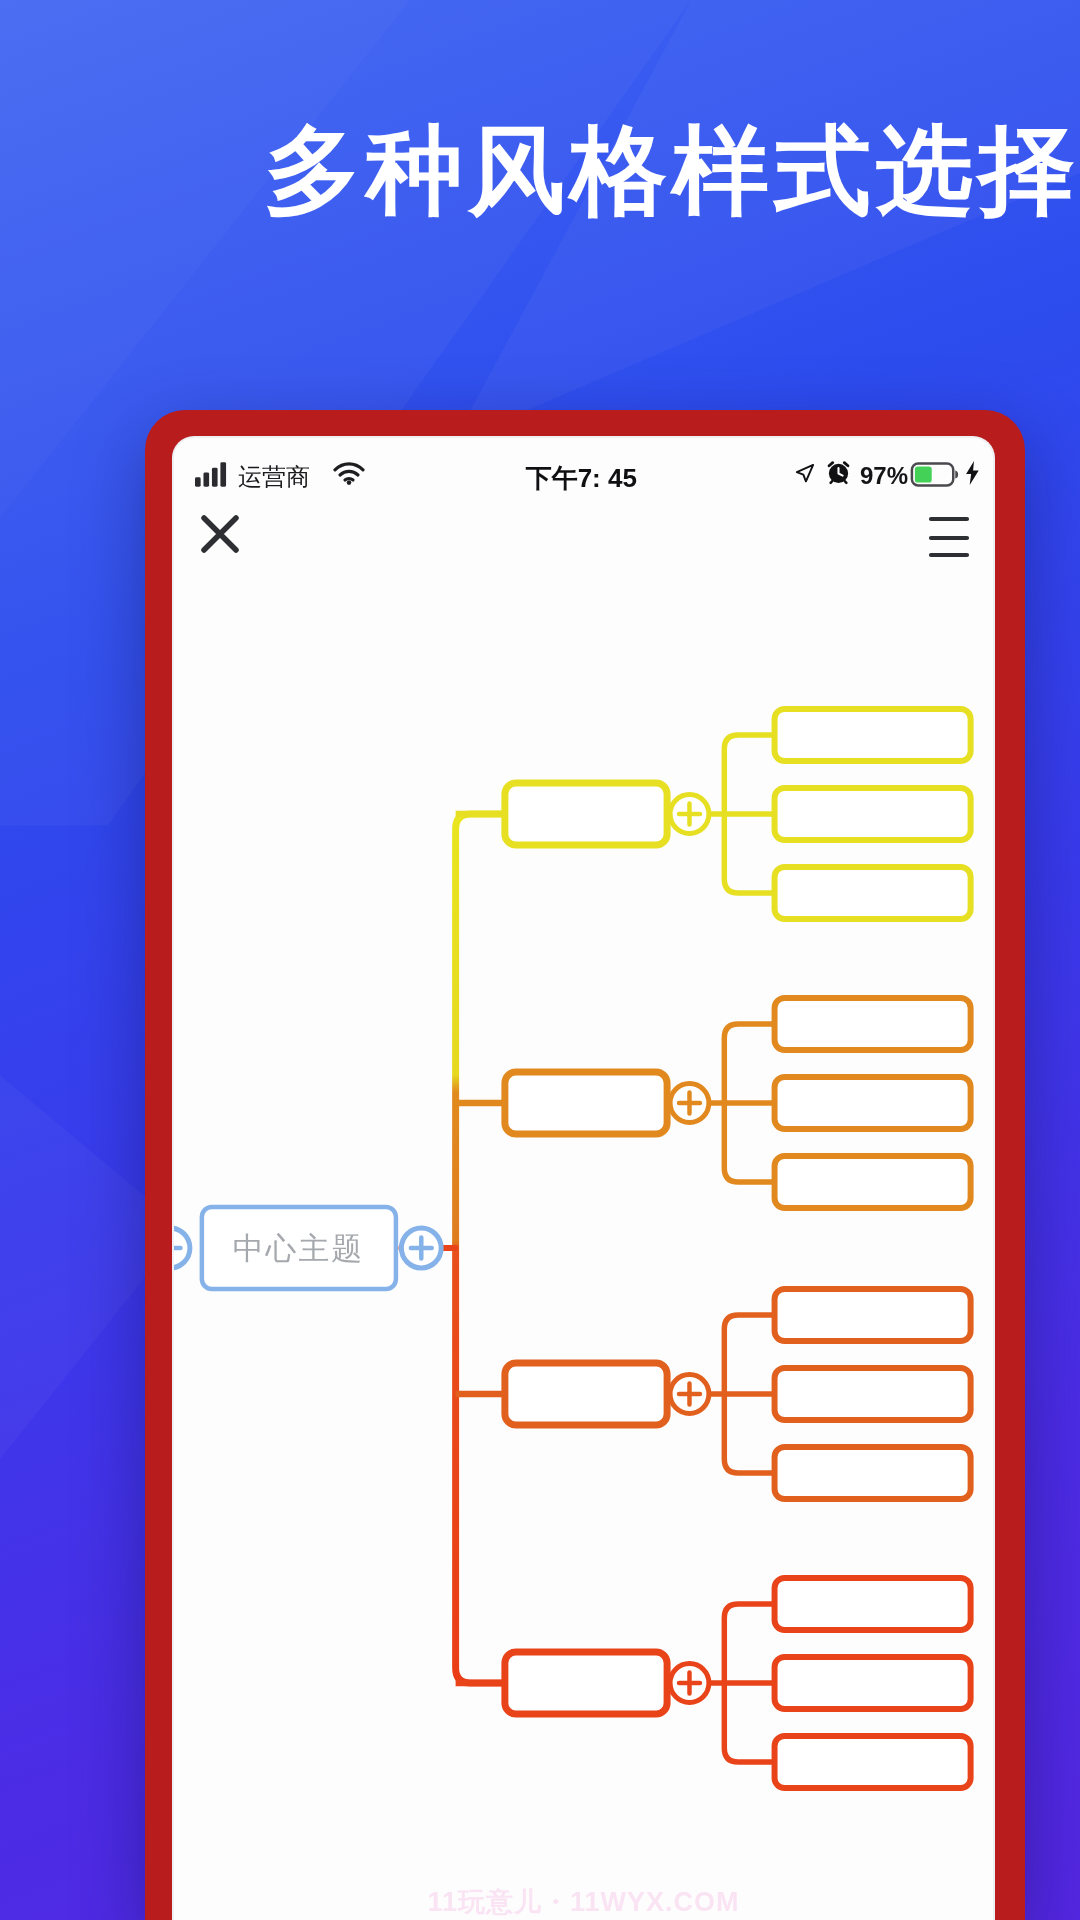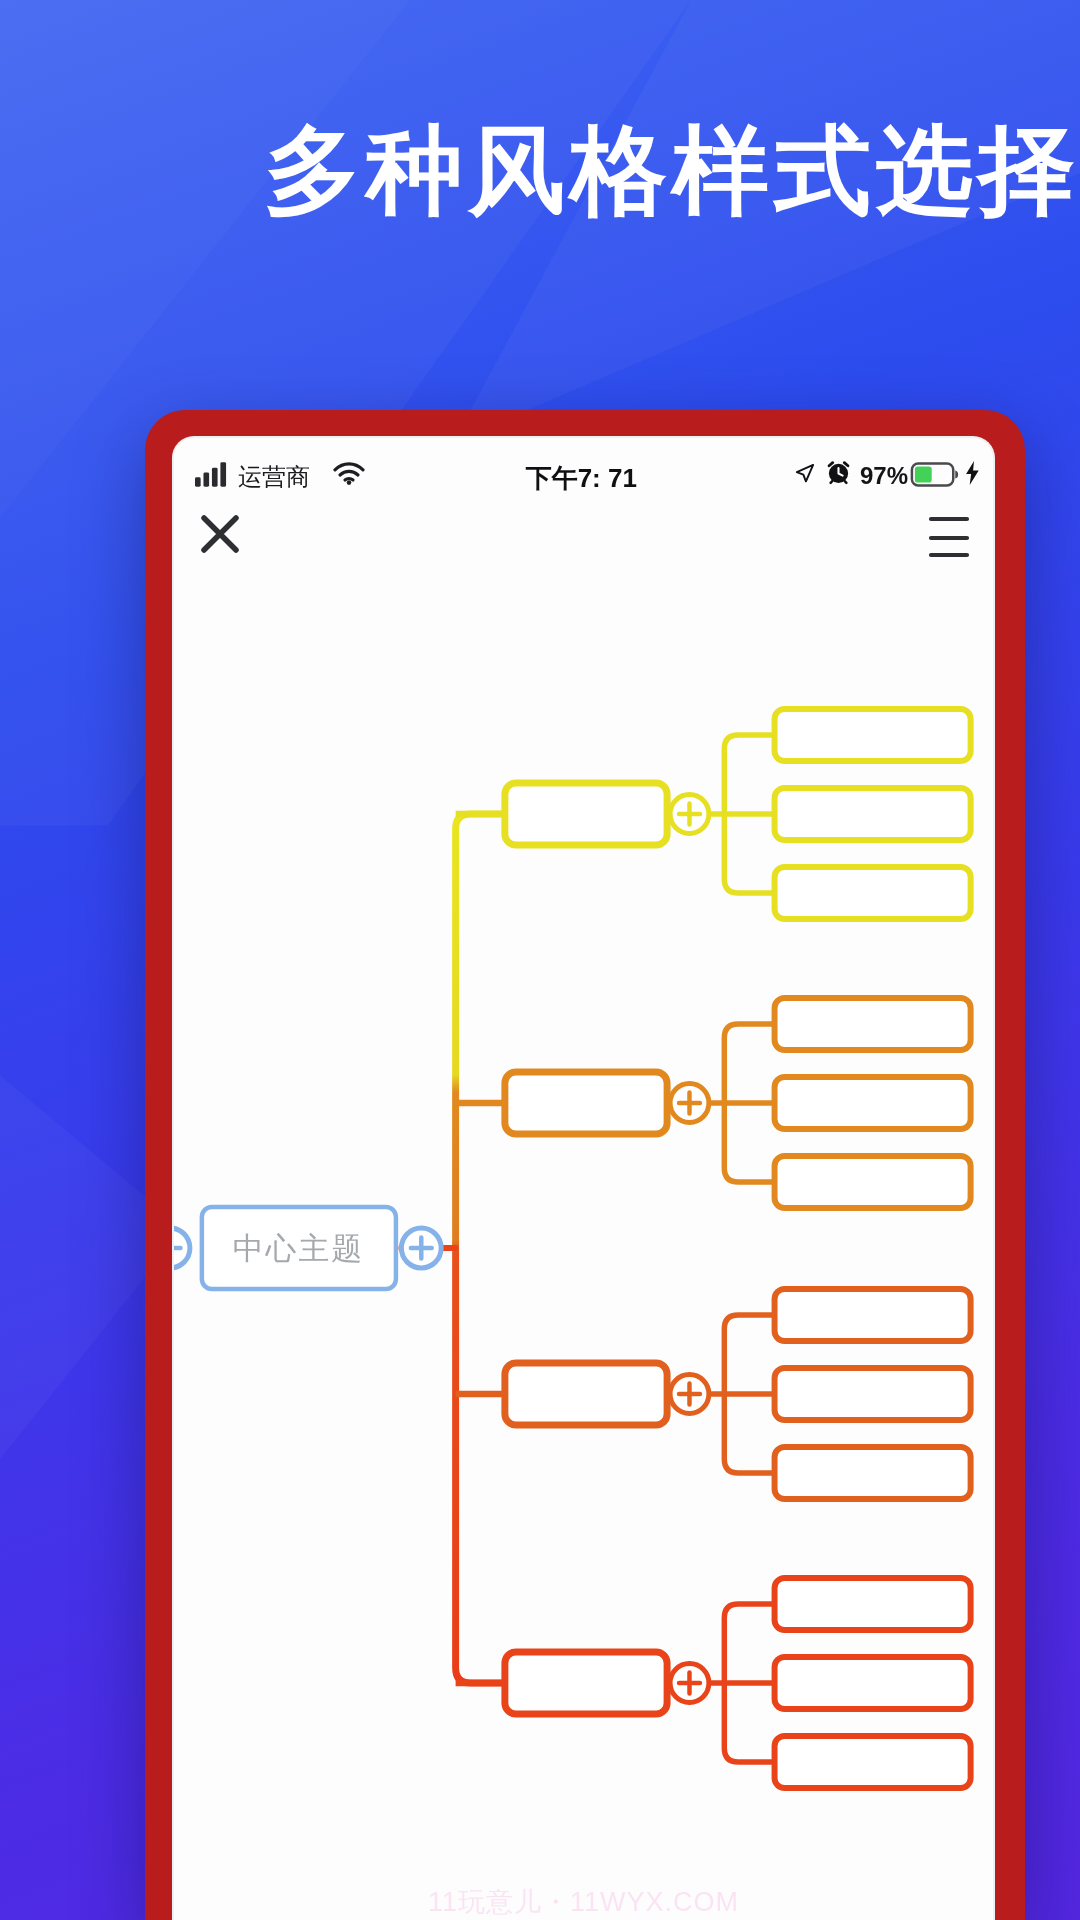--- a/index.html
+++ b/index.html
@@ -83,7 +83,7 @@
         <path d="M12 19 C13.2 18 14.5 17.5 16 17.5 C17.5 17.5 18.8 18 20 19" stroke="#1e1e20" stroke-width="3.2" fill="none" stroke-linecap="round"></path>
         <circle cx="16" cy="21.6" r="2.3" fill="#1e1e20"></circle>
       </svg>
-      <span class="time">下午7: 71</span>
+      <span class="time">下午7: 45</span>
       <svg class="nav" viewBox="0 0 24 24">
         <path d="M21 3 L4 10.6 L10.8 13.2 L13.5 20.2 Z" stroke="#111113" stroke-width="2" stroke-linejoin="round" fill="none"></path>
       </svg>

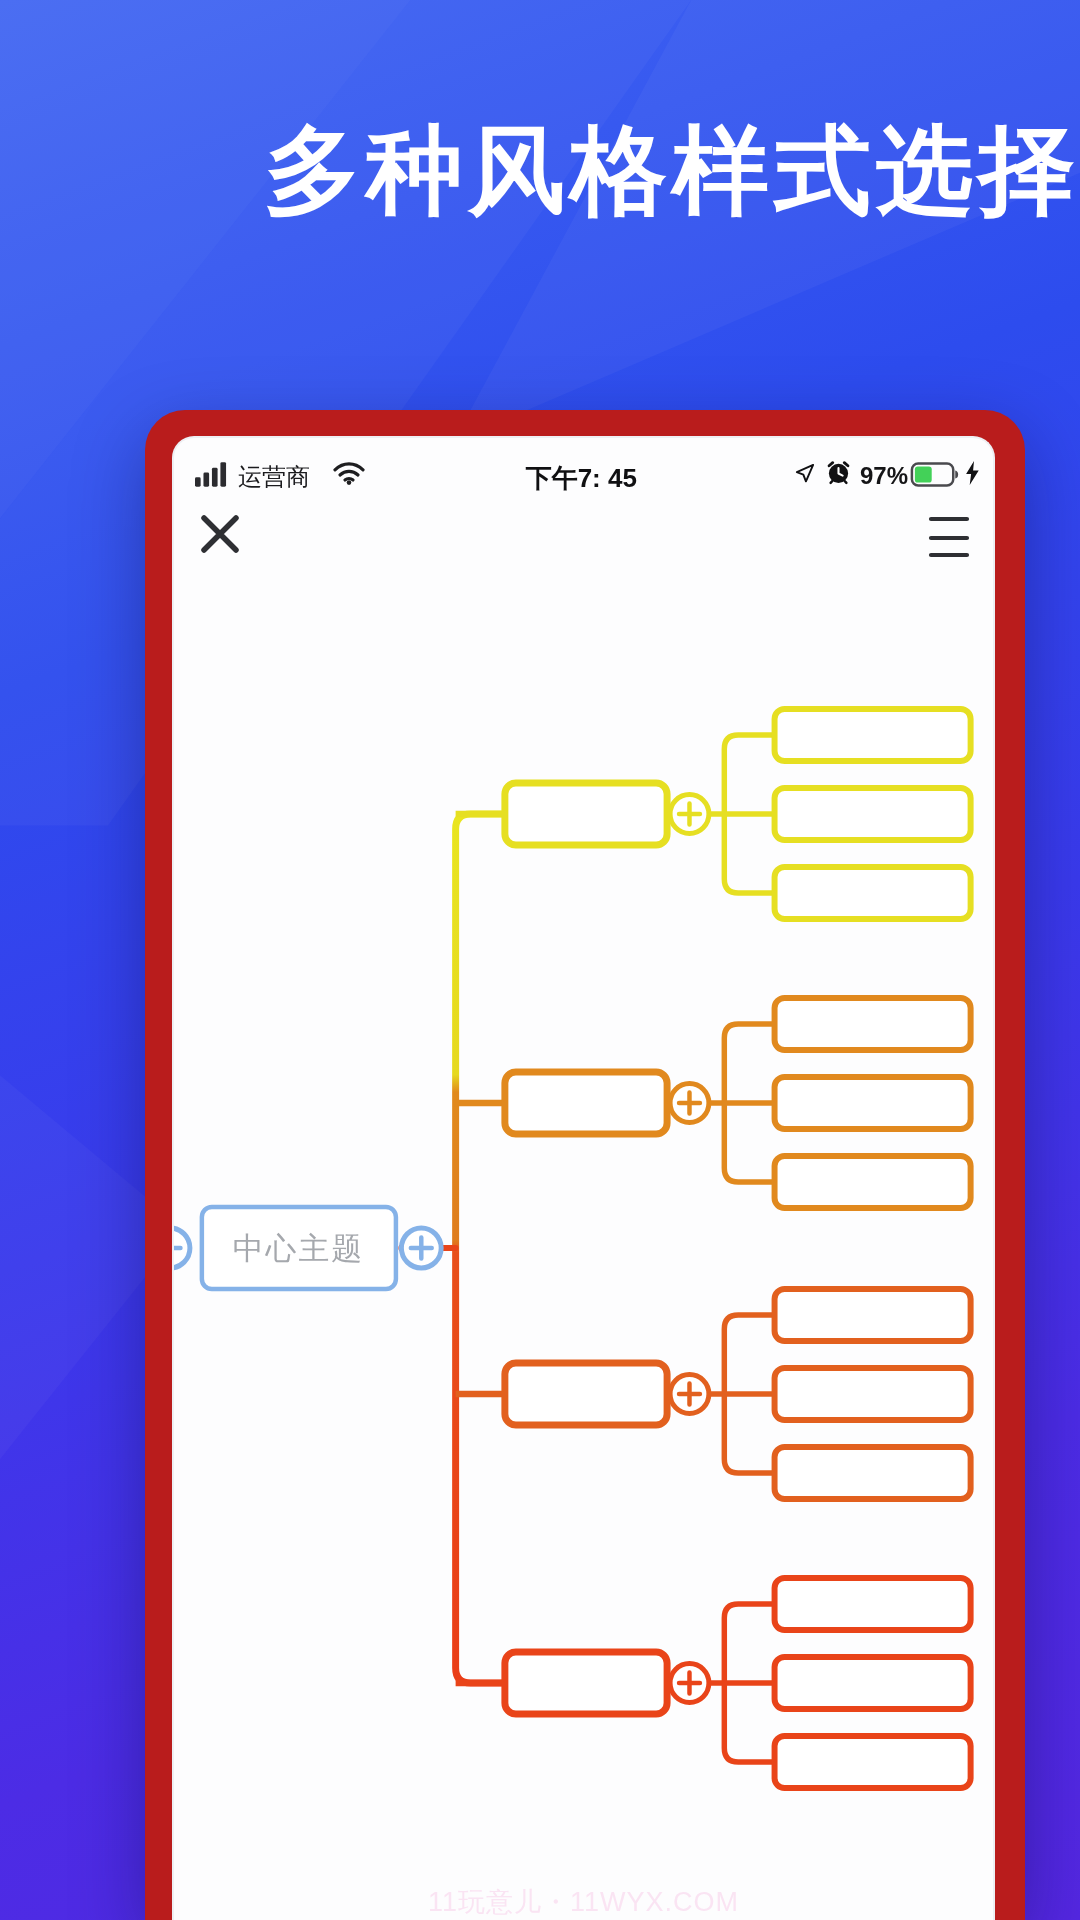--- a/index.html
+++ b/index.html
@@ -51,7 +51,7 @@
 
   .watermark{
     position:absolute;left:0;right:0;top:1446px;text-align:center;
-    font-size:27px;letter-spacing:1px;color:#fae4f3;font-weight:400;
+    font-size:27px;letter-spacing:1px;color:#fae4f3;font-weight:700;
   }
 </style>
 </head>

